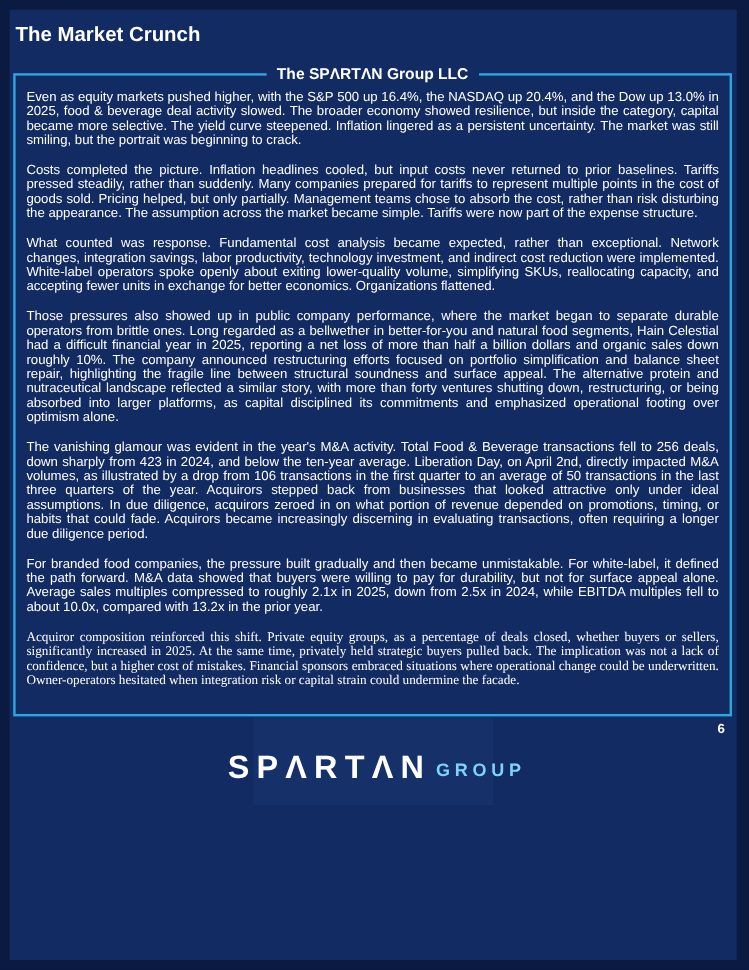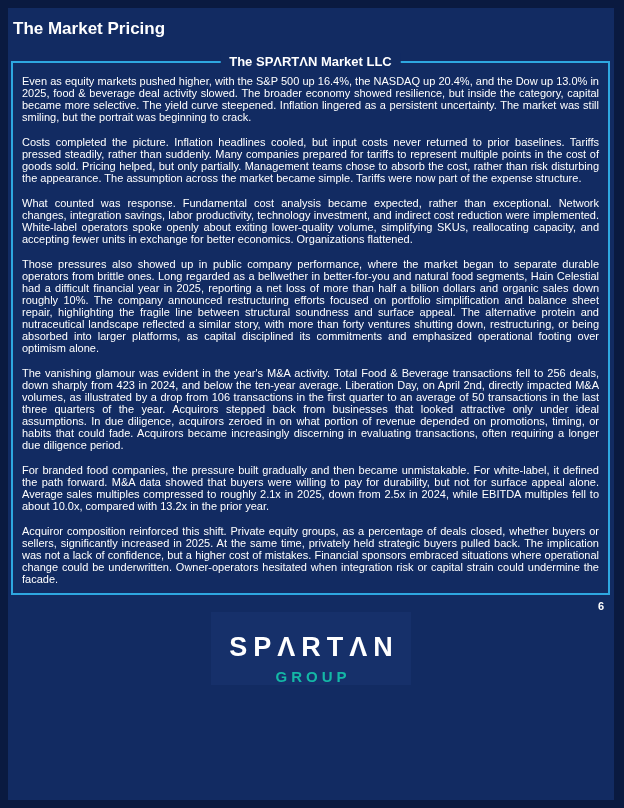--- a/index.html
+++ b/index.html
@@ -117,7 +117,7 @@
   <div class="inner">
 
     <div class="header">
-      <span>The Market Pricing</span>
+      <span>The Market Crunch</span>
     </div>
 
     <div class="content-box">

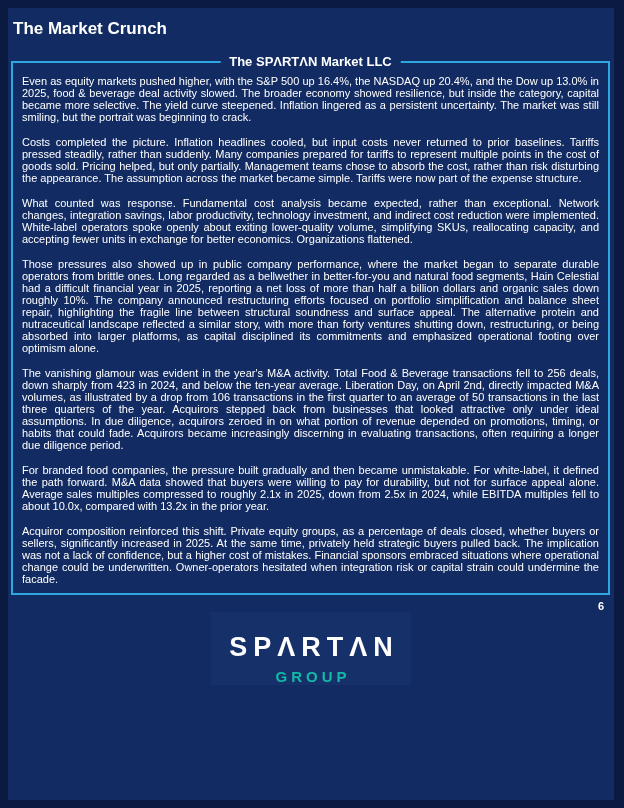--- a/index.html
+++ b/index.html
@@ -121,7 +121,7 @@
     </div>
 
     <div class="content-box">
-      <span class="legend">The SPΛRTΛN Market LLC</span>
+      <span class="legend">The SPΛRTΛN Group LLC</span>
       <p class="para">Even as equity markets pushed higher, with the S&amp;P 500 up 16.4%, the NASDAQ up 20.4%, and the Dow up 13.0% in 2025, food &amp; beverage deal activity slowed. The broader economy showed resilience, but inside the category, capital became more selective. The yield curve steepened. Inflation lingered as a persistent uncertainty. The market was still smiling, but the portrait was beginning to crack.</p>
       <p class="para">Costs completed the picture. Inflation headlines cooled, but input costs never returned to prior baselines. Tariffs pressed steadily, rather than suddenly. Many companies prepared for tariffs to represent multiple points in the cost of goods sold. Pricing helped, but only partially. Management teams chose to absorb the cost, rather than risk disturbing the appearance. The assumption across the market became simple. Tariffs were now part of the expense structure.</p>
       <p class="para">What counted was response. Fundamental cost analysis became expected, rather than exceptional. Network changes, integration savings, labor productivity, technology investment, and indirect cost reduction were implemented. White-label operators spoke openly about exiting lower-quality volume, simplifying SKUs, reallocating capacity, and accepting fewer units in exchange for better economics. Organizations flattened.</p>

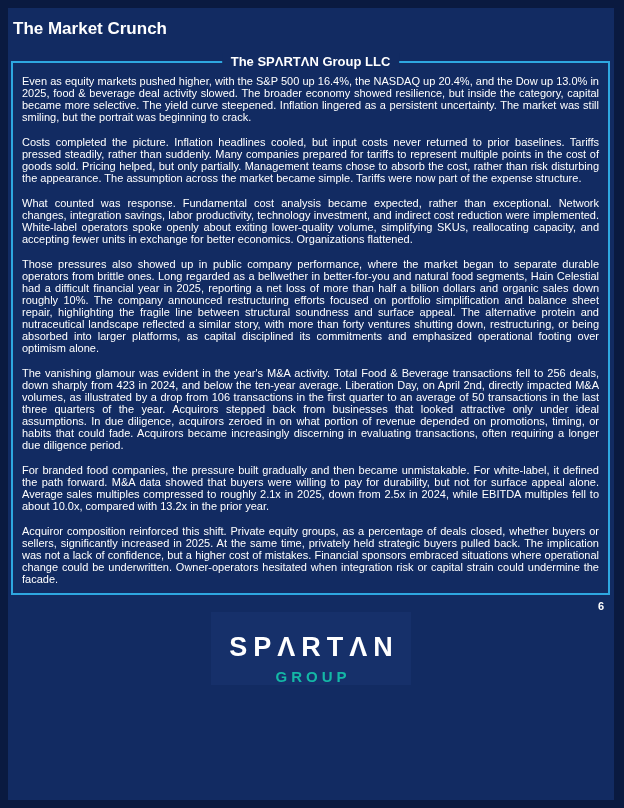--- a/index.html
+++ b/index.html
@@ -62,7 +62,7 @@
     text-align: justify;
     margin: 0 0 13px 0;
   }
-  .para:last-child { margin-bottom: 0; }
+  .para:last-child { margin-bottom: 14px; font-family: Liberation Serif, serif; }
   .footer {
     position: relative;
     flex: 1 1 auto;

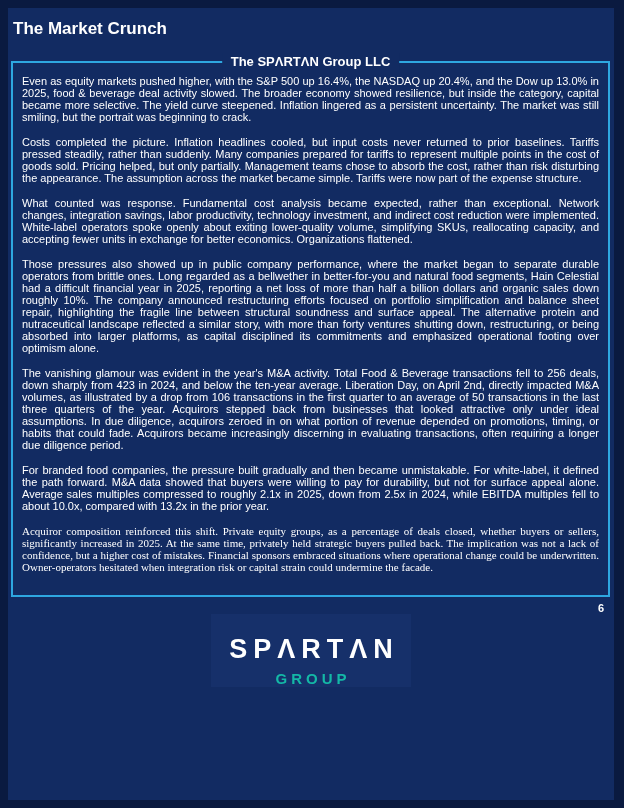--- a/index.html
+++ b/index.html
@@ -79,14 +79,14 @@
     font-size: 11px;
   }
   .logo-block {
-    margin-top: 17px;
+    margin-top: 1px;
     width: 200px;
     height: 73px;
     background: #16306a;
     display: flex;
-    flex-direction: column;
+    flex-direction: row;
     align-items: center;
-    justify-content: flex-end;
+    justify-content: center;
     padding-top: 9px;
     box-sizing: border-box;
   }

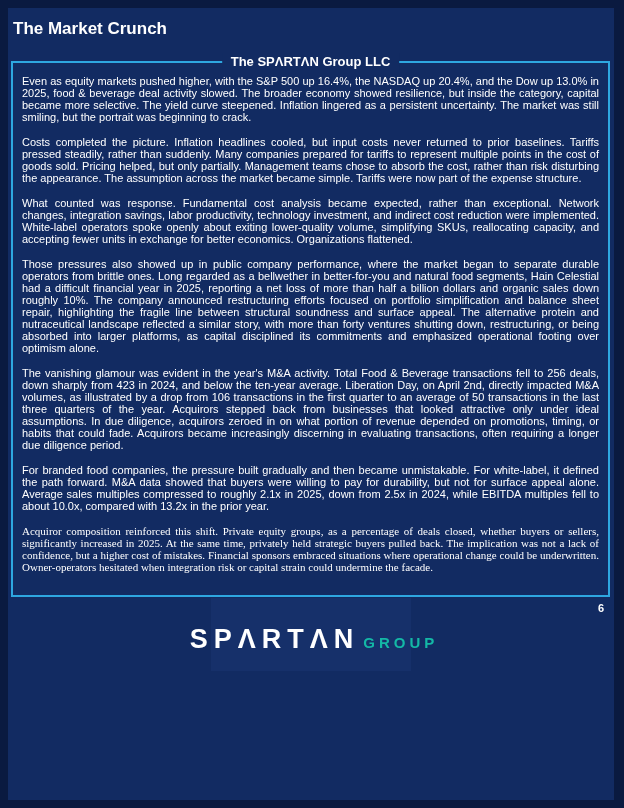--- a/index.html
+++ b/index.html
@@ -100,7 +100,7 @@
     white-space: nowrap;
   }
   .logo-sub {
-    color: #14b8a6;
+    color: #7dd3fc;
     font-weight: bold;
     font-size: 15px;
     line-height: 17px;

